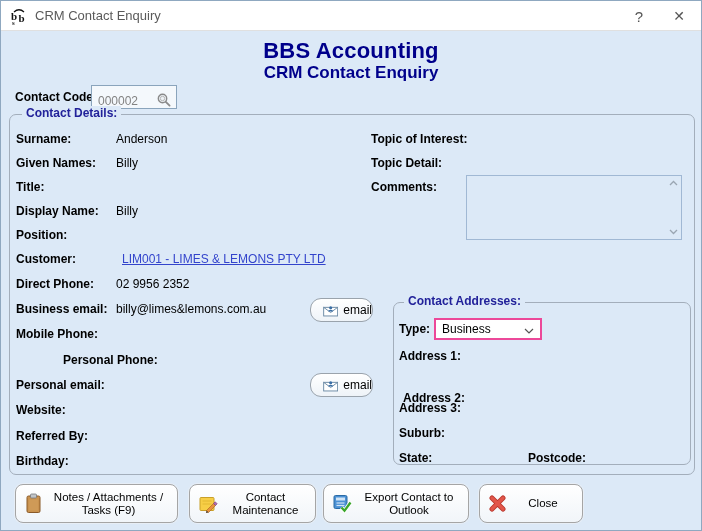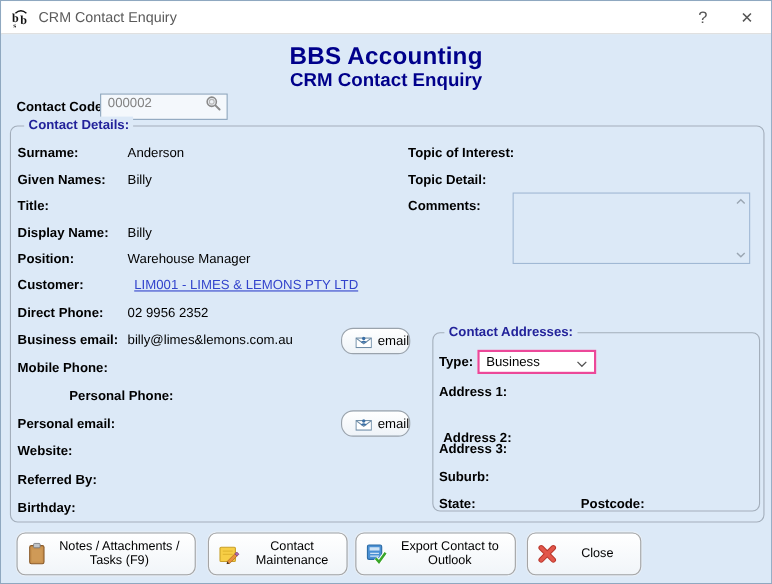--- a/index.html
+++ b/index.html
@@ -48,9 +48,9 @@
 
   
   .code-input {
-    position:absolute; left:90px; top:53px; width:116px; height:24px;
+    position:absolute; left:90px; top:53px; width:86px; height:24px;
     background:#f4f8fc; border:1px solid #8aa4bc;
-    display:flex; align-items:flex-start;
+    display:flex; align-items:flex-end;
   }
   .code-input .code-val { font-size:12px; color:#838383; padding-left:6px; flex:1; }
   .code-input svg { margin-right:4px; }

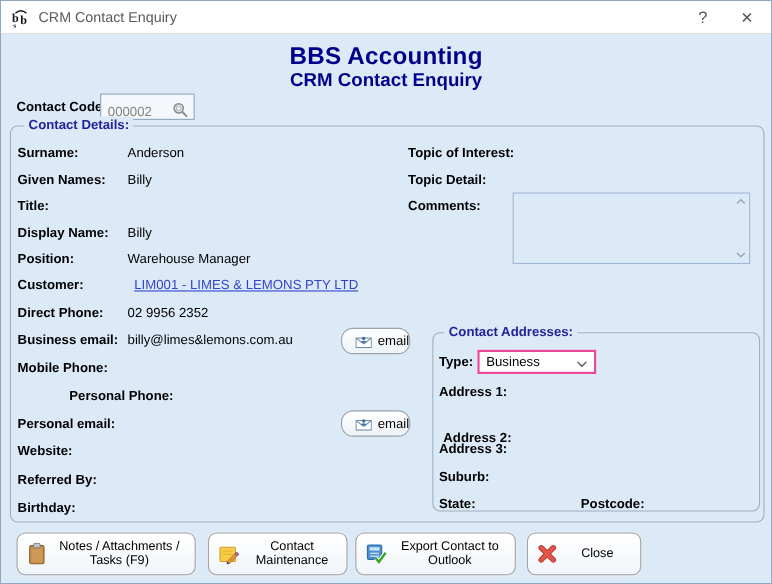--- a/index.html
+++ b/index.html
@@ -160,7 +160,6 @@
     <span class="val abs" style="left:115px; top:172px;">Billy</span>
 
     <span class="lbl abs" style="left:15px; top:196px;">Position:</span>
-    <span class="val abs" style="left:115px; top:196px;">Warehouse Manager</span>
 
     <span class="lbl abs" style="left:15px; top:220px;">Customer:</span>
     <a class="link abs" style="left:121px; top:220px;" href="#">LIM001 - LIMES &amp; LEMONS PTY LTD</a>

